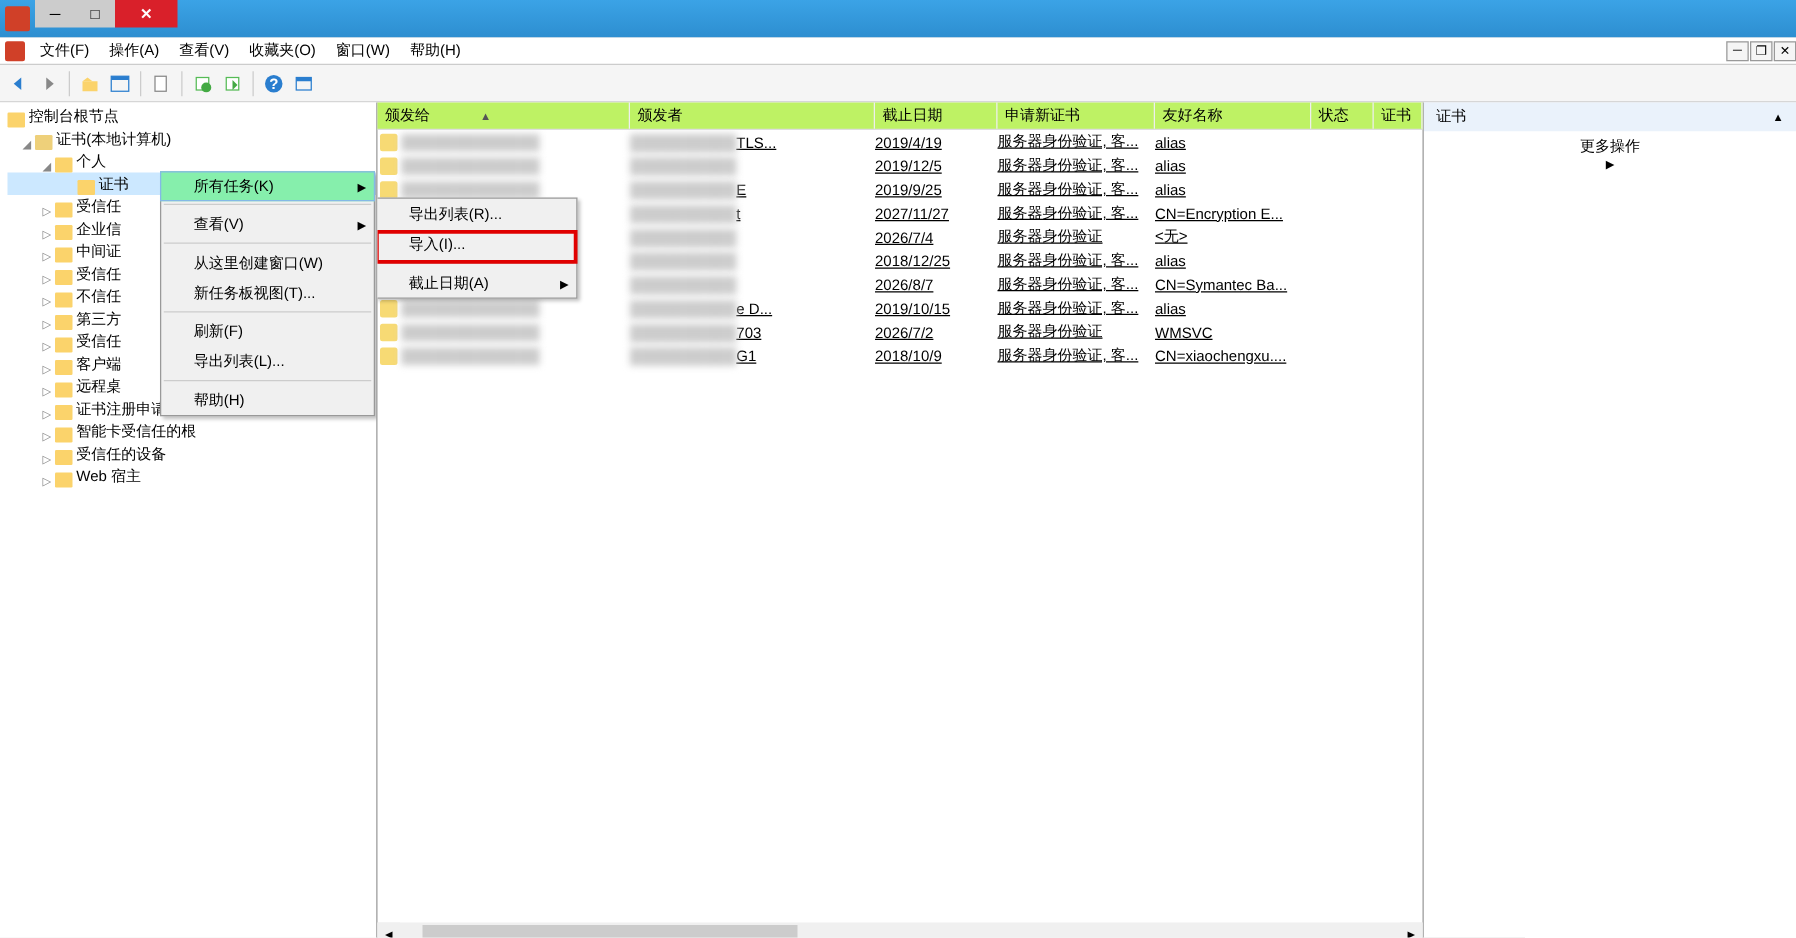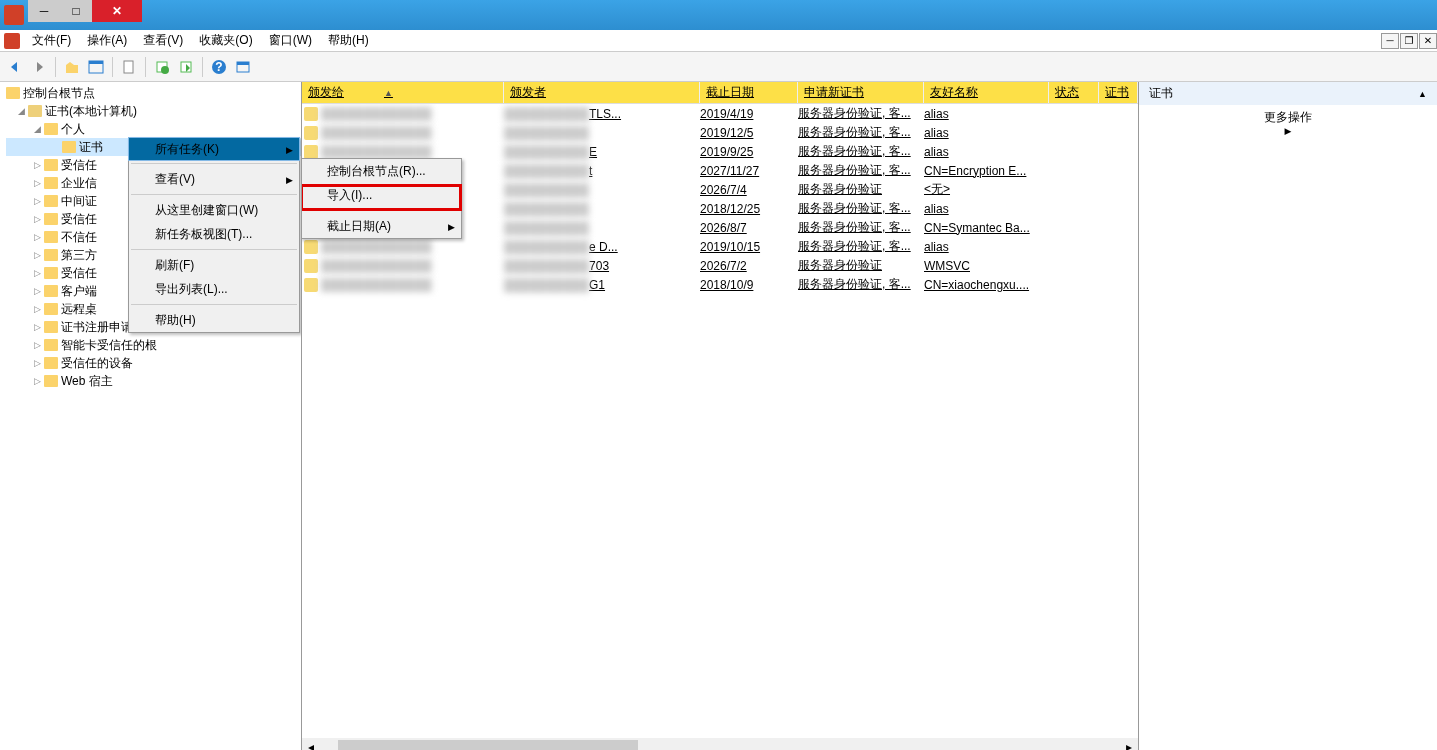--- a/index.html
+++ b/index.html
@@ -32,7 +32,7 @@
 
 
 .tree { padding: 2px 0 2px 6px; }
-.tree-row { display: flex; align-items: center; height: 18px; white-space: nowrap; }
+.tree-row { display: flex; align-items: flex-end; height: 18px; white-space: nowrap; }
 .tree-exp { width: 10px; display: inline-block; color: #888; font-size: 9px; cursor: default; }
 .folder-icon { width: 14px; height: 12px; background: #fbd36b; margin-right: 3px; display: inline-block; border-radius: 1px; }
 .tree-row.selected { background: #cce8ff; }

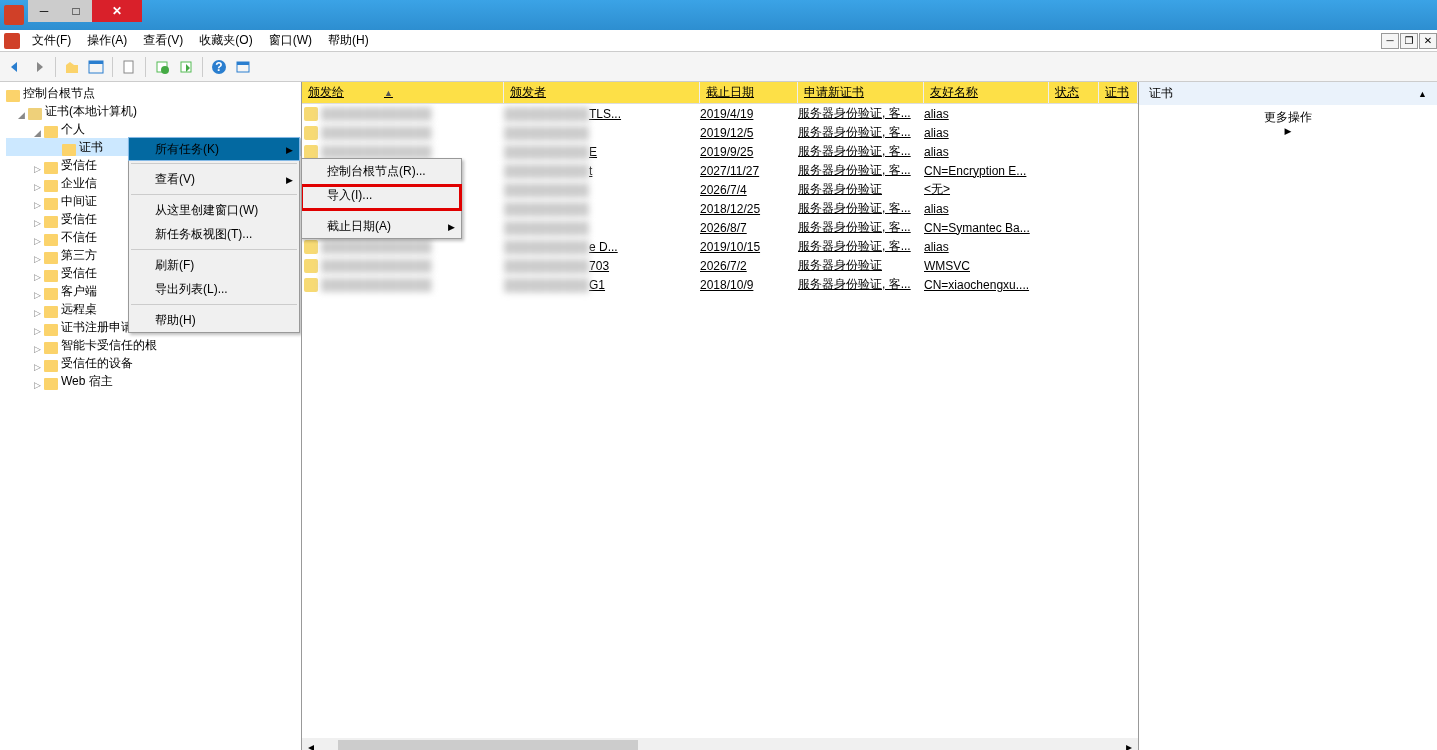--- a/index.html
+++ b/index.html
@@ -48,7 +48,7 @@
 .ctx2 .red-box { border: 3px solid #e00000; position: absolute; left: -1px; top: 25px; width: 162px; height: 27px; pointer-events: none; }
 
 
-.list-header { height: 22px; background: #fde047; border-bottom: 1px solid #ddd; display: flex; text-decoration: underline; }
+.list-header { height: 22px; background: #bef264; border-bottom: 1px solid #ddd; display: flex; }
 .col { border-right: 1px solid #eee; padding: 2px 6px; display: flex; align-items: center; }
 .sort-arrow { margin-left: 40px; font-size: 9px; color: #555; }
 

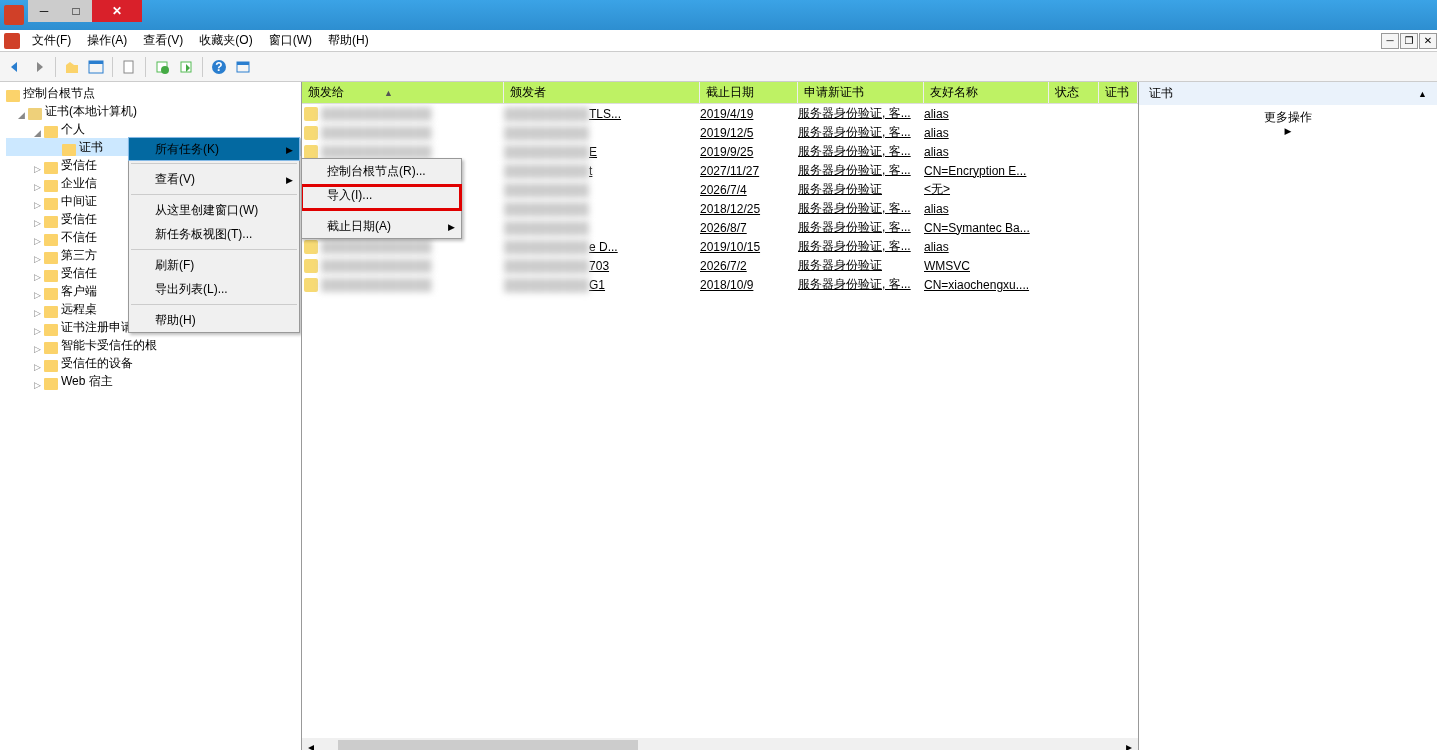--- a/index.html
+++ b/index.html
@@ -42,7 +42,7 @@
 .ctx-row { display: flex; align-items: center; height: 24px; padding: 1px 18px 0 26px; cursor: default; position: relative; }
 .ctx-sep { height: 1px; background: #ccc; margin: 3px 2px; }
 .ctx-arrow { position: absolute; right: 6px; font-size: 9px; }
-.ctx-highlight { background: #0369a1; border: 1px solid #84b9e6; margin: -1px; }
+.ctx-highlight { background: #86efac; border: 1px solid #84b9e6; margin: -1px; }
 .ctx1 { left: 128px; top: 55px; width: 172px; }
 .ctx2 { left: 300px; top: 54px; width: 162px; }
 .ctx2 .red-box { border: 3px solid #e00000; position: absolute; left: -1px; top: 25px; width: 162px; height: 27px; pointer-events: none; }

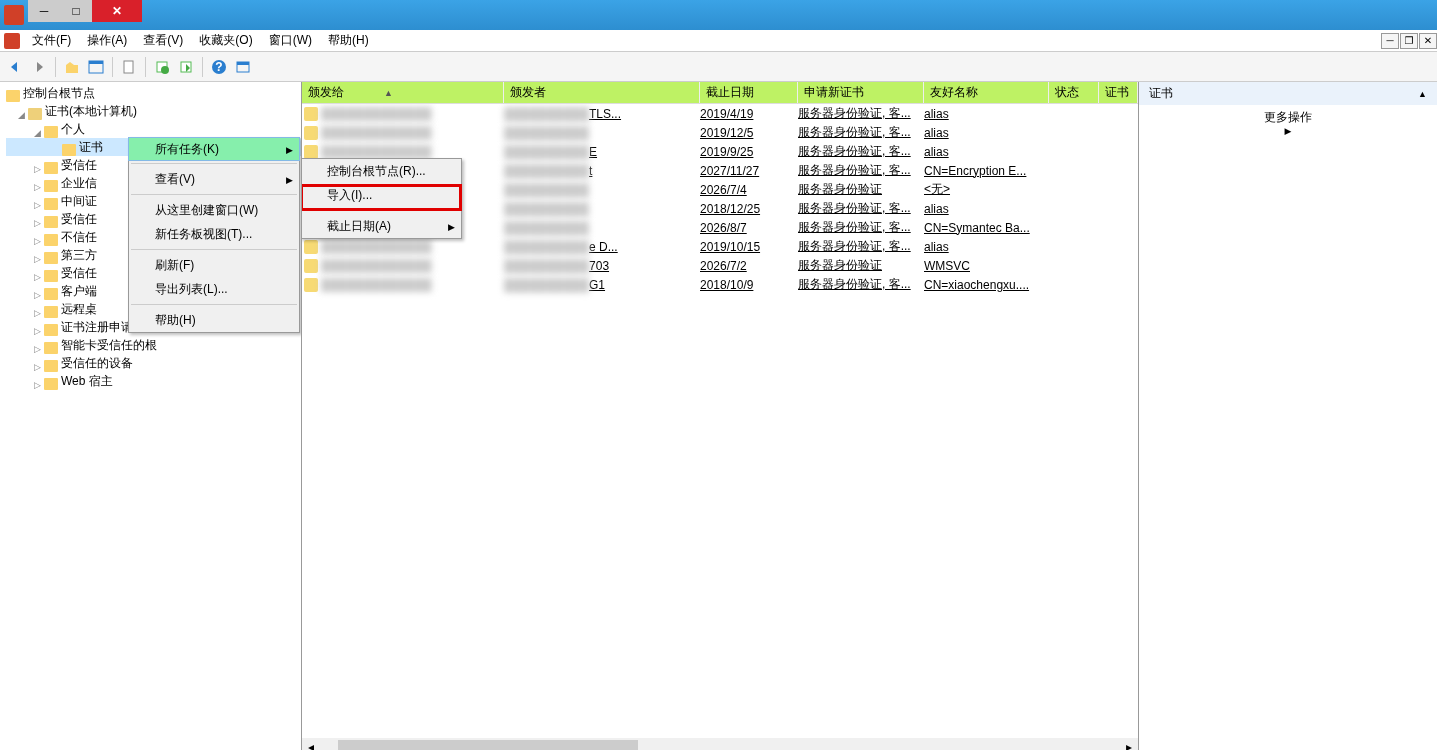--- a/index.html
+++ b/index.html
@@ -412,7 +412,7 @@
         </div>
     <div class="ctx ctx2" style="left:-2px; top:54px">
         <div class="ctx-row">
-            <span>控制台根节点(R)...</span>
+            <span>导出列表(R)...</span>
           </div>
         <div class="ctx-row">
             <span>导入(I)...</span>

